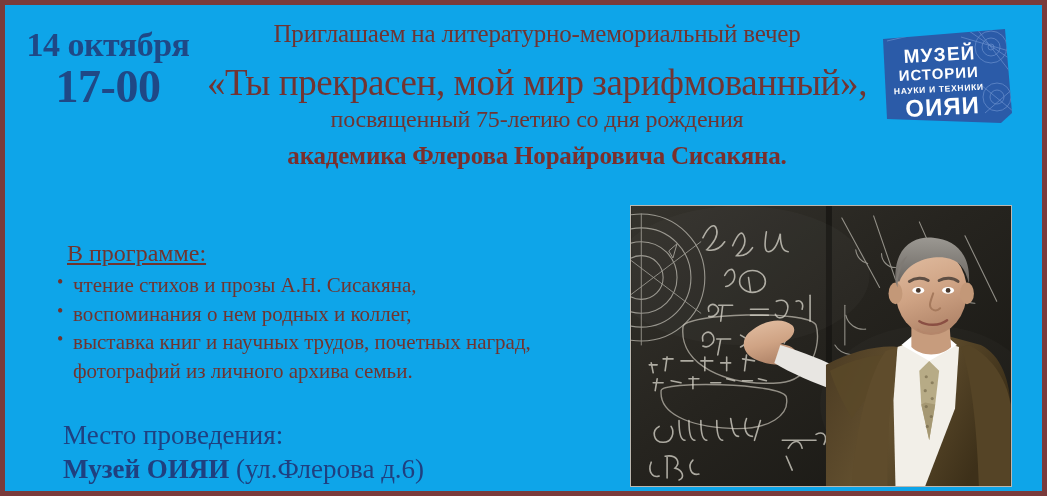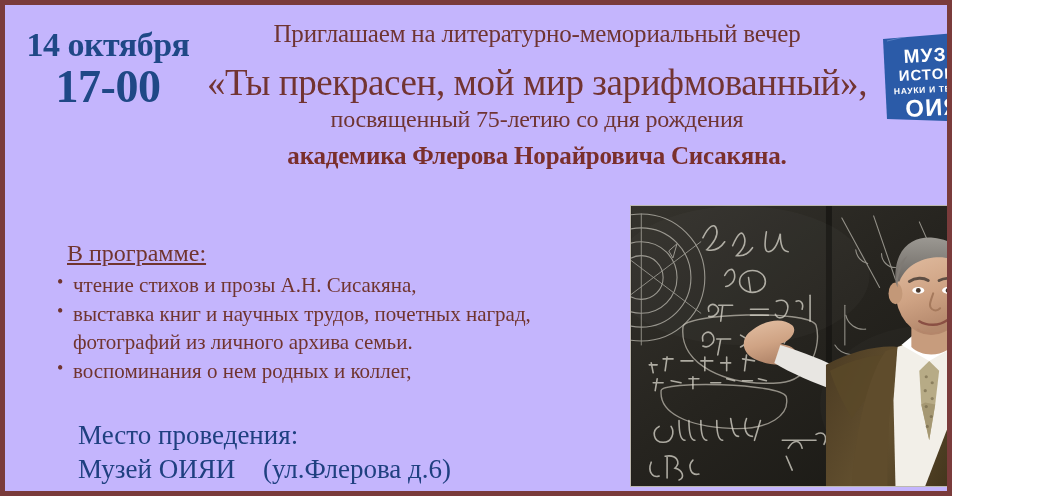--- a/index.html
+++ b/index.html
@@ -9,9 +9,9 @@
   }
   #poster {
     position: relative;
-    width: 952px;
+    width: 1047px;
     height: 496px;
-    background: #c4b5fd;
+    background: #0ea5e9;
     border: 5px solid #7a3b3b;
     box-sizing: border-box;
     overflow: hidden;

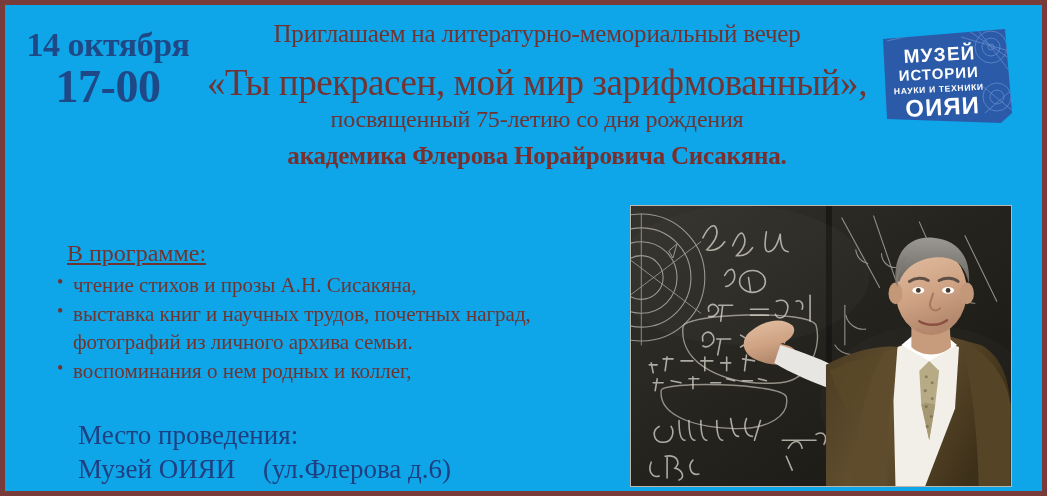--- a/index.html
+++ b/index.html
@@ -218,9 +218,9 @@
     <div id="program-heading">В программе:</div>
     <ul id="program-list">
       <li>чтение стихов и прозы А.Н. Сисакяна,</li>
+      <li>воспоминания о нем родных и коллег,</li>
       <li>выставка книг и научных трудов, почетных наград,
 фотографий из личного архива семьи.</li>
-      <li>воспоминания о нем родных и коллег,</li>
     </ul>
   </div>
 

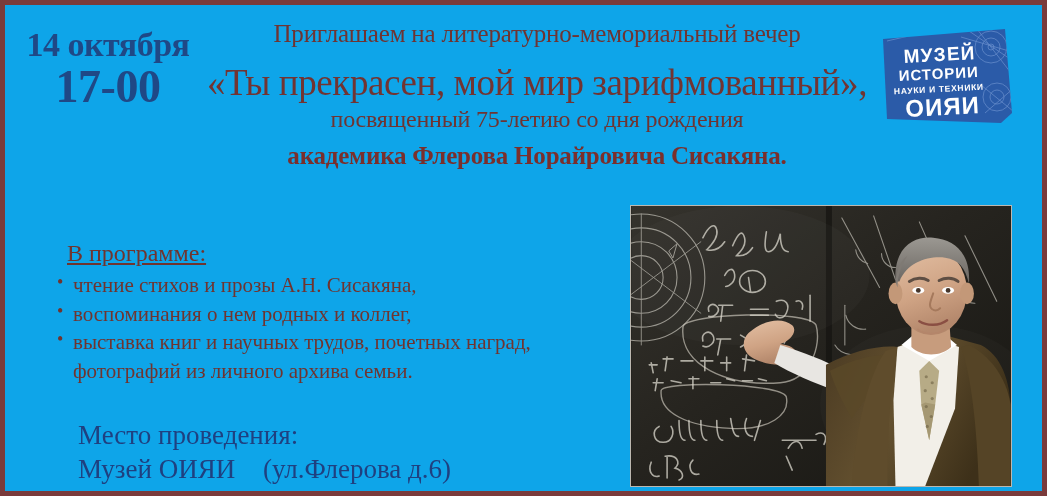--- a/index.html
+++ b/index.html
@@ -130,7 +130,7 @@
   
   #venue {
     position: absolute;
-    left: 73px;
+    left: 58px;
     top: 414px;
     color: #1f4080;
   }

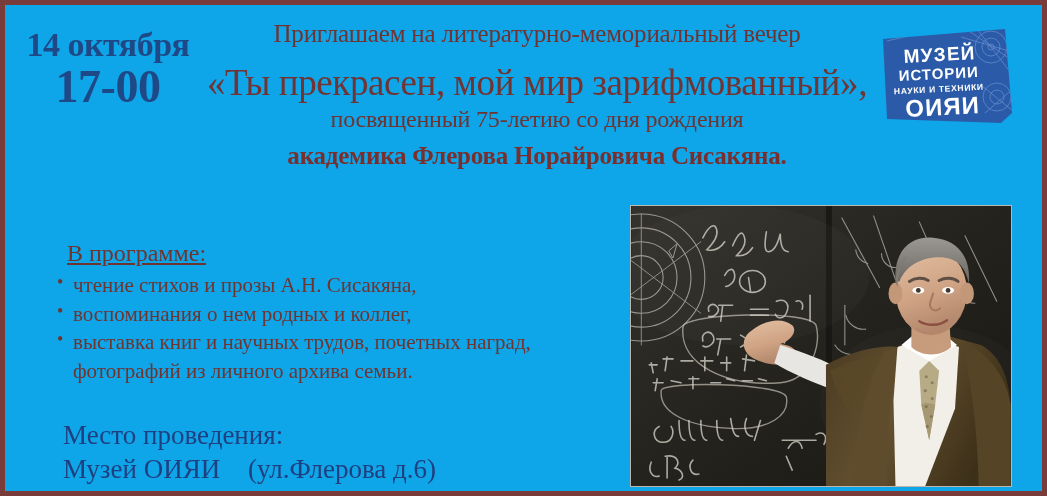--- a/index.html
+++ b/index.html
@@ -146,7 +146,7 @@
     margin-top: 2px;
   }
   #venue-name {
-    font-weight: normal;
+    font-weight: bold;
   }
   #venue-address {
     font-weight: normal;

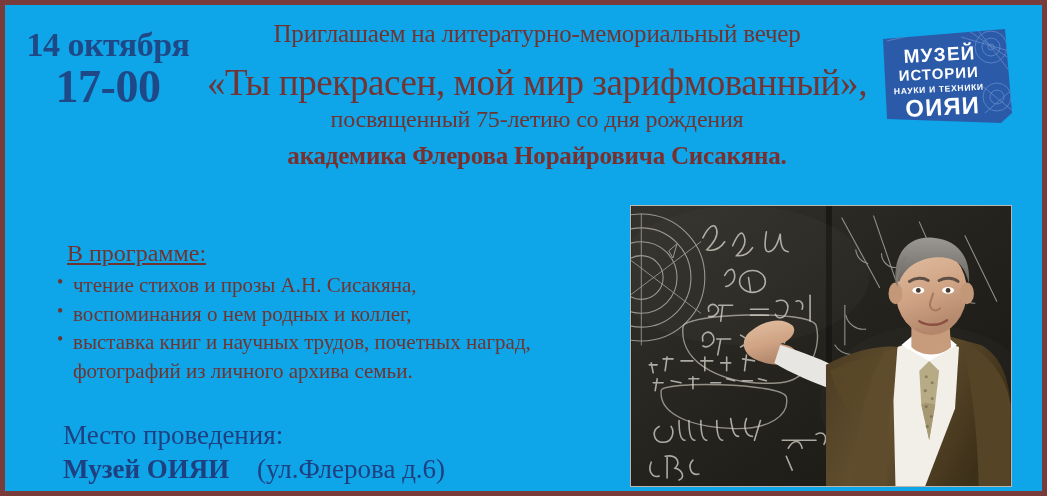--- a/index.html
+++ b/index.html
@@ -150,7 +150,6 @@
   }
   #venue-address {
     font-weight: normal;
-    margin-left: 21px;
   }
 
   

